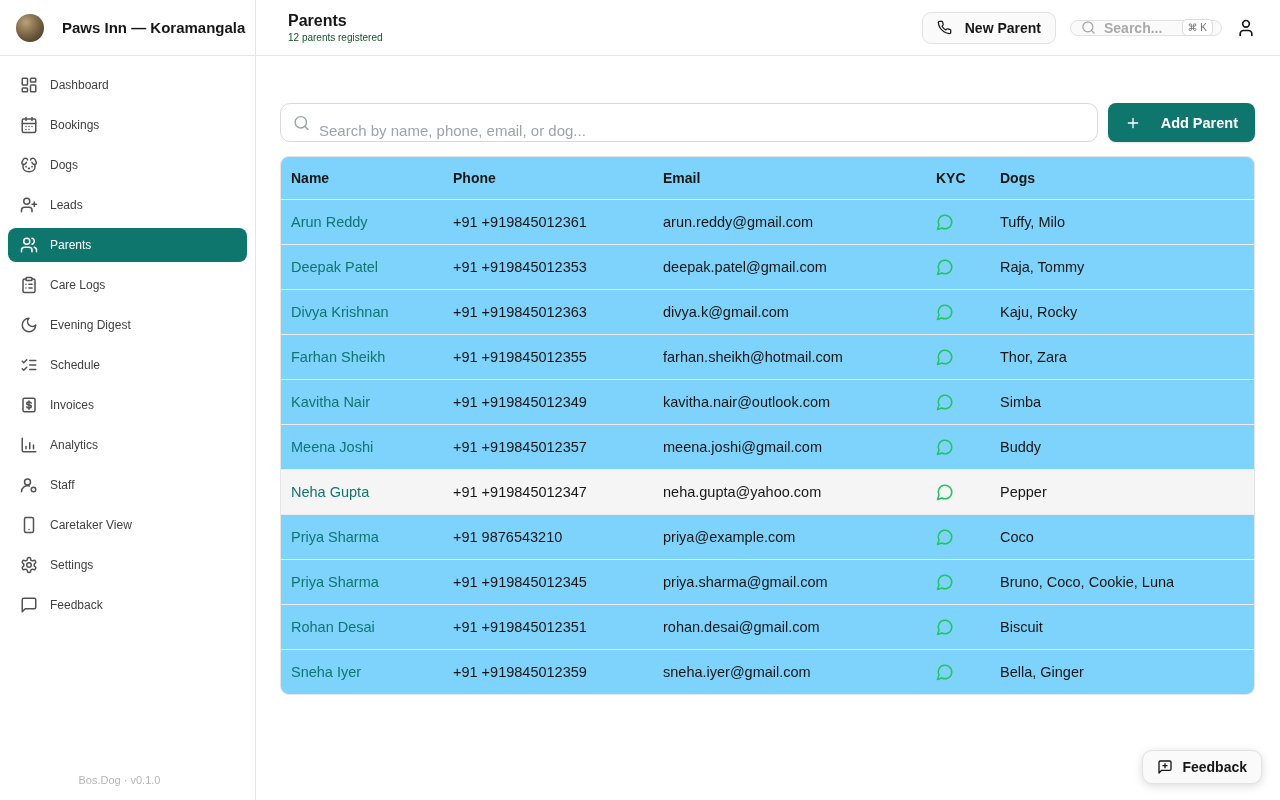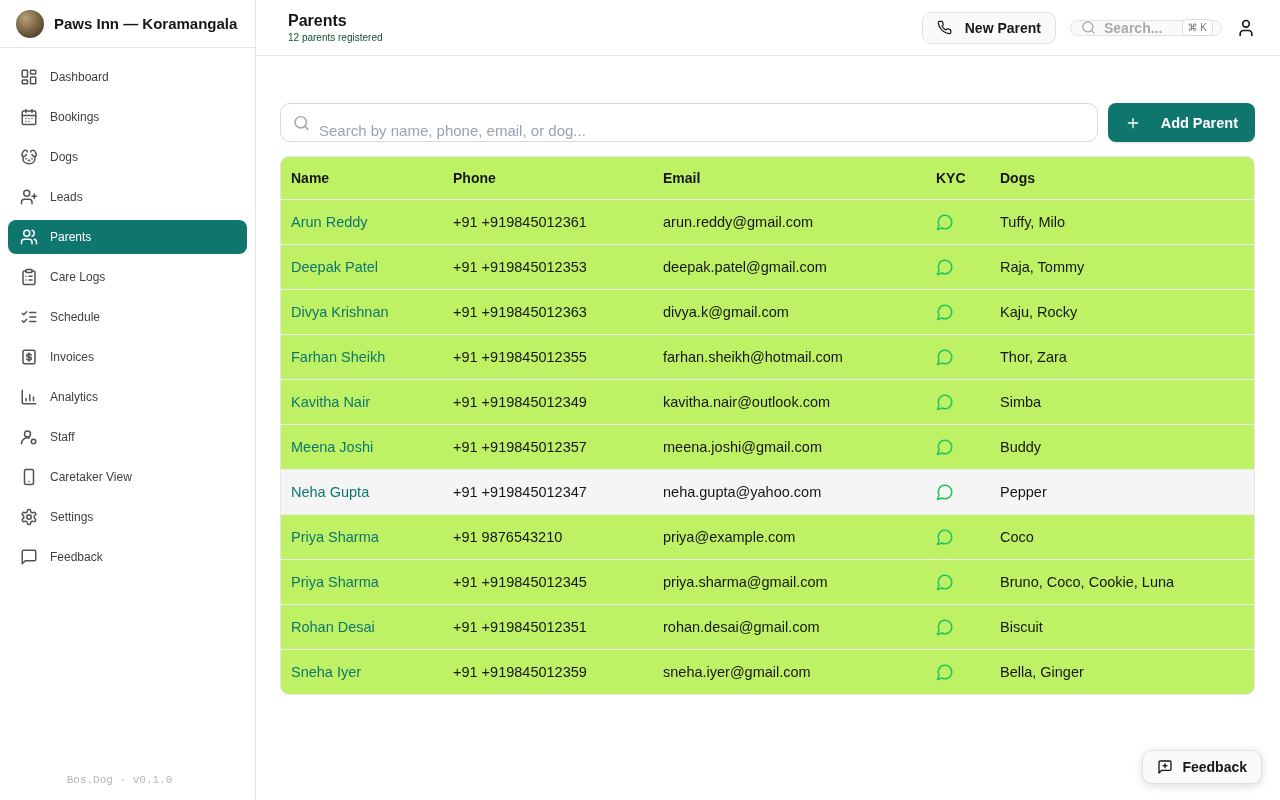--- a/index.html
+++ b/index.html
@@ -18,7 +18,7 @@
     background: #ffffff; border-right: 1px solid #e5e5e5;
   }
   .brand {
-    height: 48px; display: flex; align-items: center; gap: 10px;
+    height: 56px; display: flex; align-items: center; gap: 18px;
     padding: 0 16px; border-bottom: 1px solid #e5e5e5;
   }
   .brand-avatar {

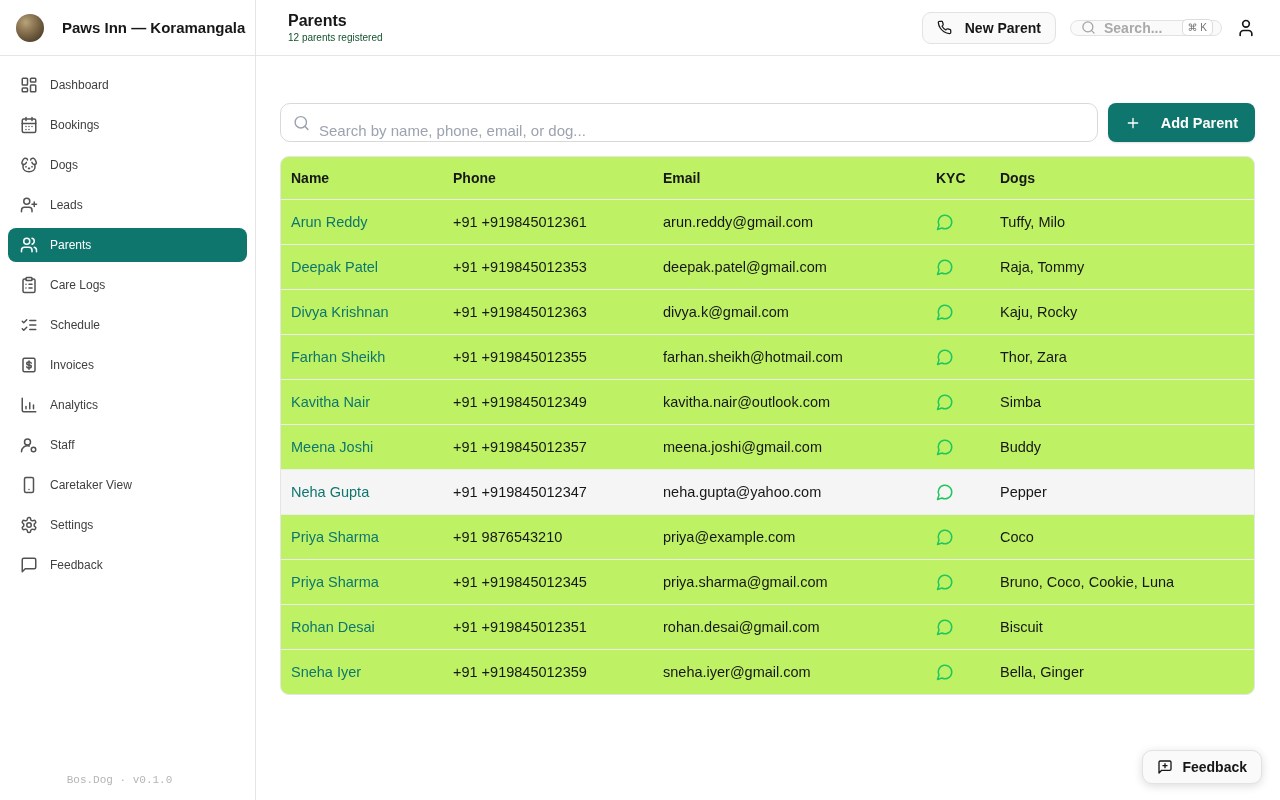--- a/index.html
+++ b/index.html
@@ -97,7 +97,7 @@
   }
 
   
-  .table { margin-top: 14px; border: 1px solid #e5e5e5; border-radius: 9px; overflow: hidden; background: #bef264; }
+  .table { margin-top: 14px; border: 1px solid #e5e5e5; border-radius: 9px; overflow: hidden; background: #7dd3fc; }
   .tr {
     display: grid;
     grid-template-columns: 162px 210px 273px 64px 1fr;

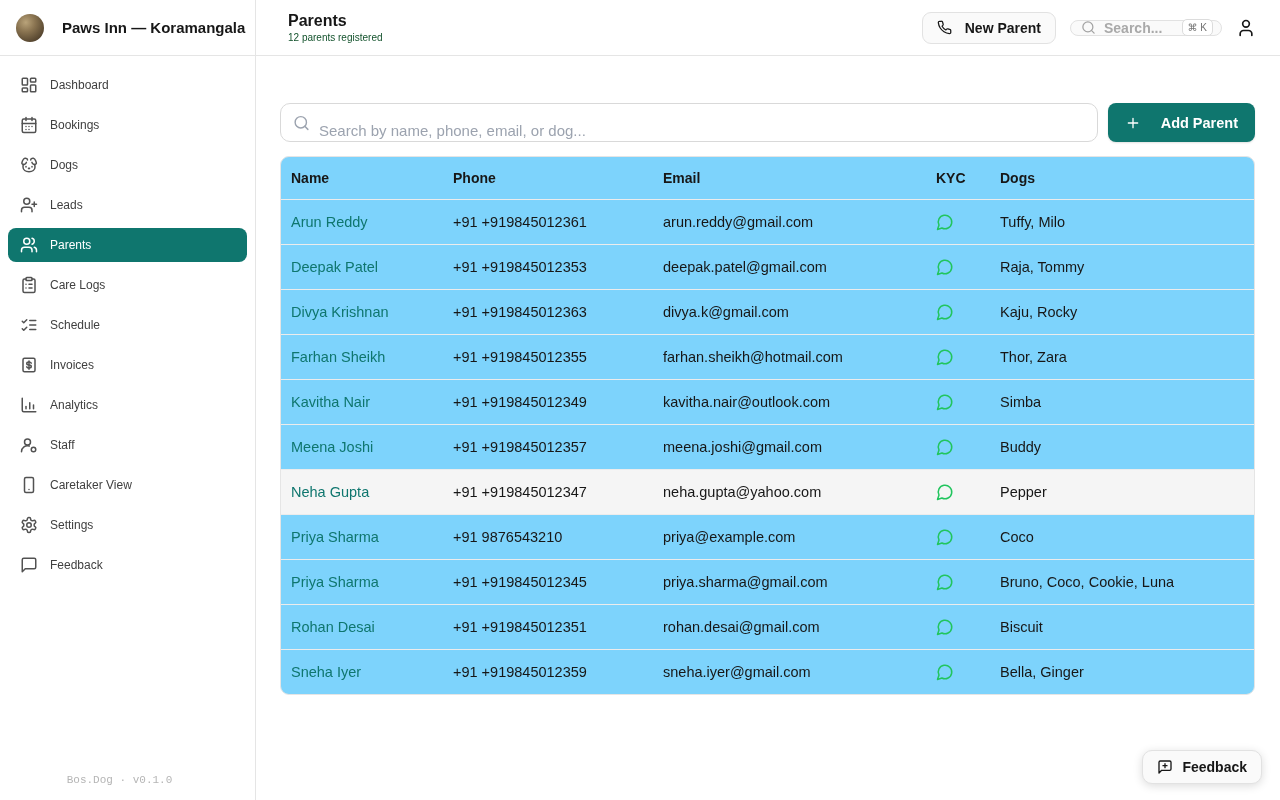--- a/index.html
+++ b/index.html
@@ -199,6 +199,14 @@
     <div class="nav-item">
       <span class="nav-icon">
           <svg width="18" height="18" viewBox="0 0 24 24" fill="none" stroke="currentColor" stroke-width="2" stroke-linecap="round" stroke-linejoin="round">
+            <path d="M12 3a6 6 0 0 0 9 9 9 9 0 1 1-9-9Z"></path>
+          </svg>
+        </span>
+      <span>Evening Digest</span>
+    </div>
+    <div class="nav-item">
+      <span class="nav-icon">
+          <svg width="18" height="18" viewBox="0 0 24 24" fill="none" stroke="currentColor" stroke-width="2" stroke-linecap="round" stroke-linejoin="round">
             <path d="m3 17 2 2 4-4"></path>
             <path d="m3 7 2 2 4-4"></path>
             <path d="M13 6h8M13 12h8M13 18h8"></path>

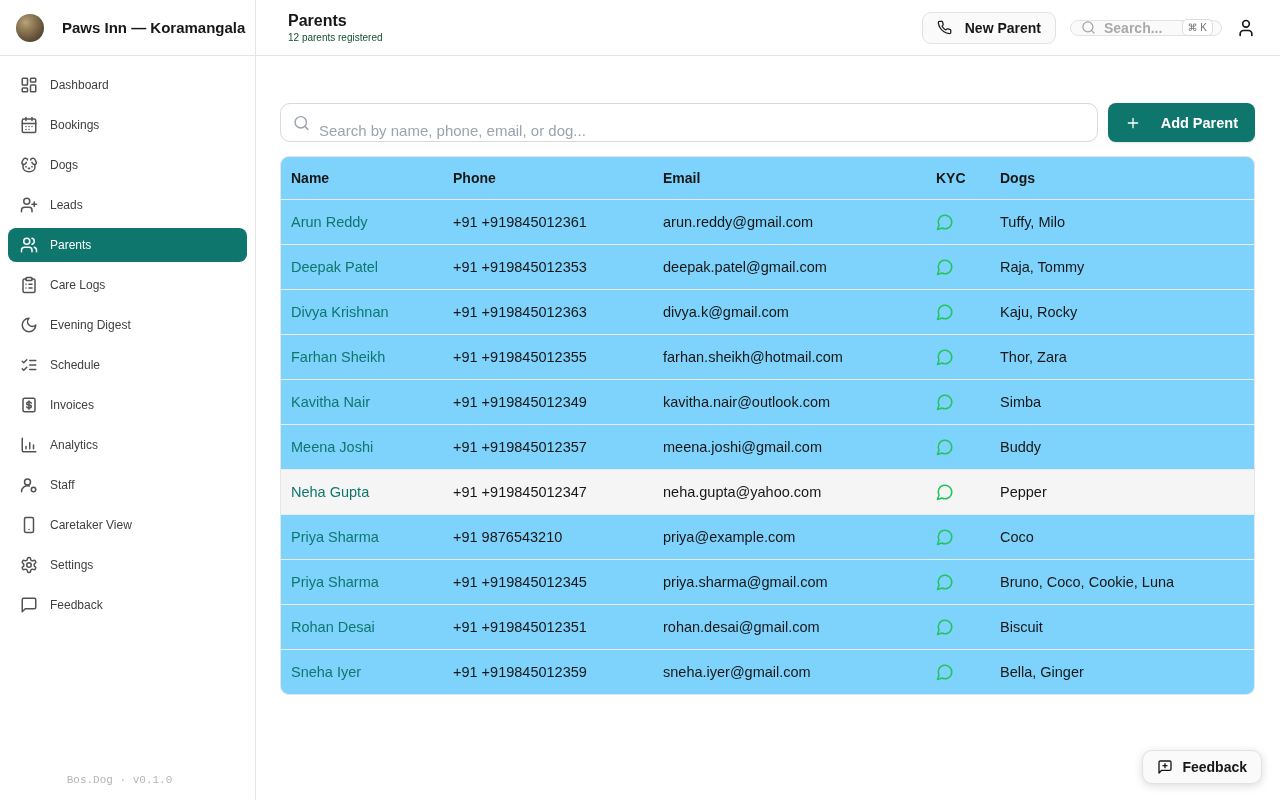--- a/index.html
+++ b/index.html
@@ -41,7 +41,7 @@
 
   .sidebar-version {
     position: absolute; bottom: 14px; left: 0; right: 16px;
-    text-align: center; font-size: 11px; color: #b5b5b5; font-family: Liberation Mono, monospace;
+    text-align: center; font-size: 11px; color: #b5b5b5;
   }
 
   

